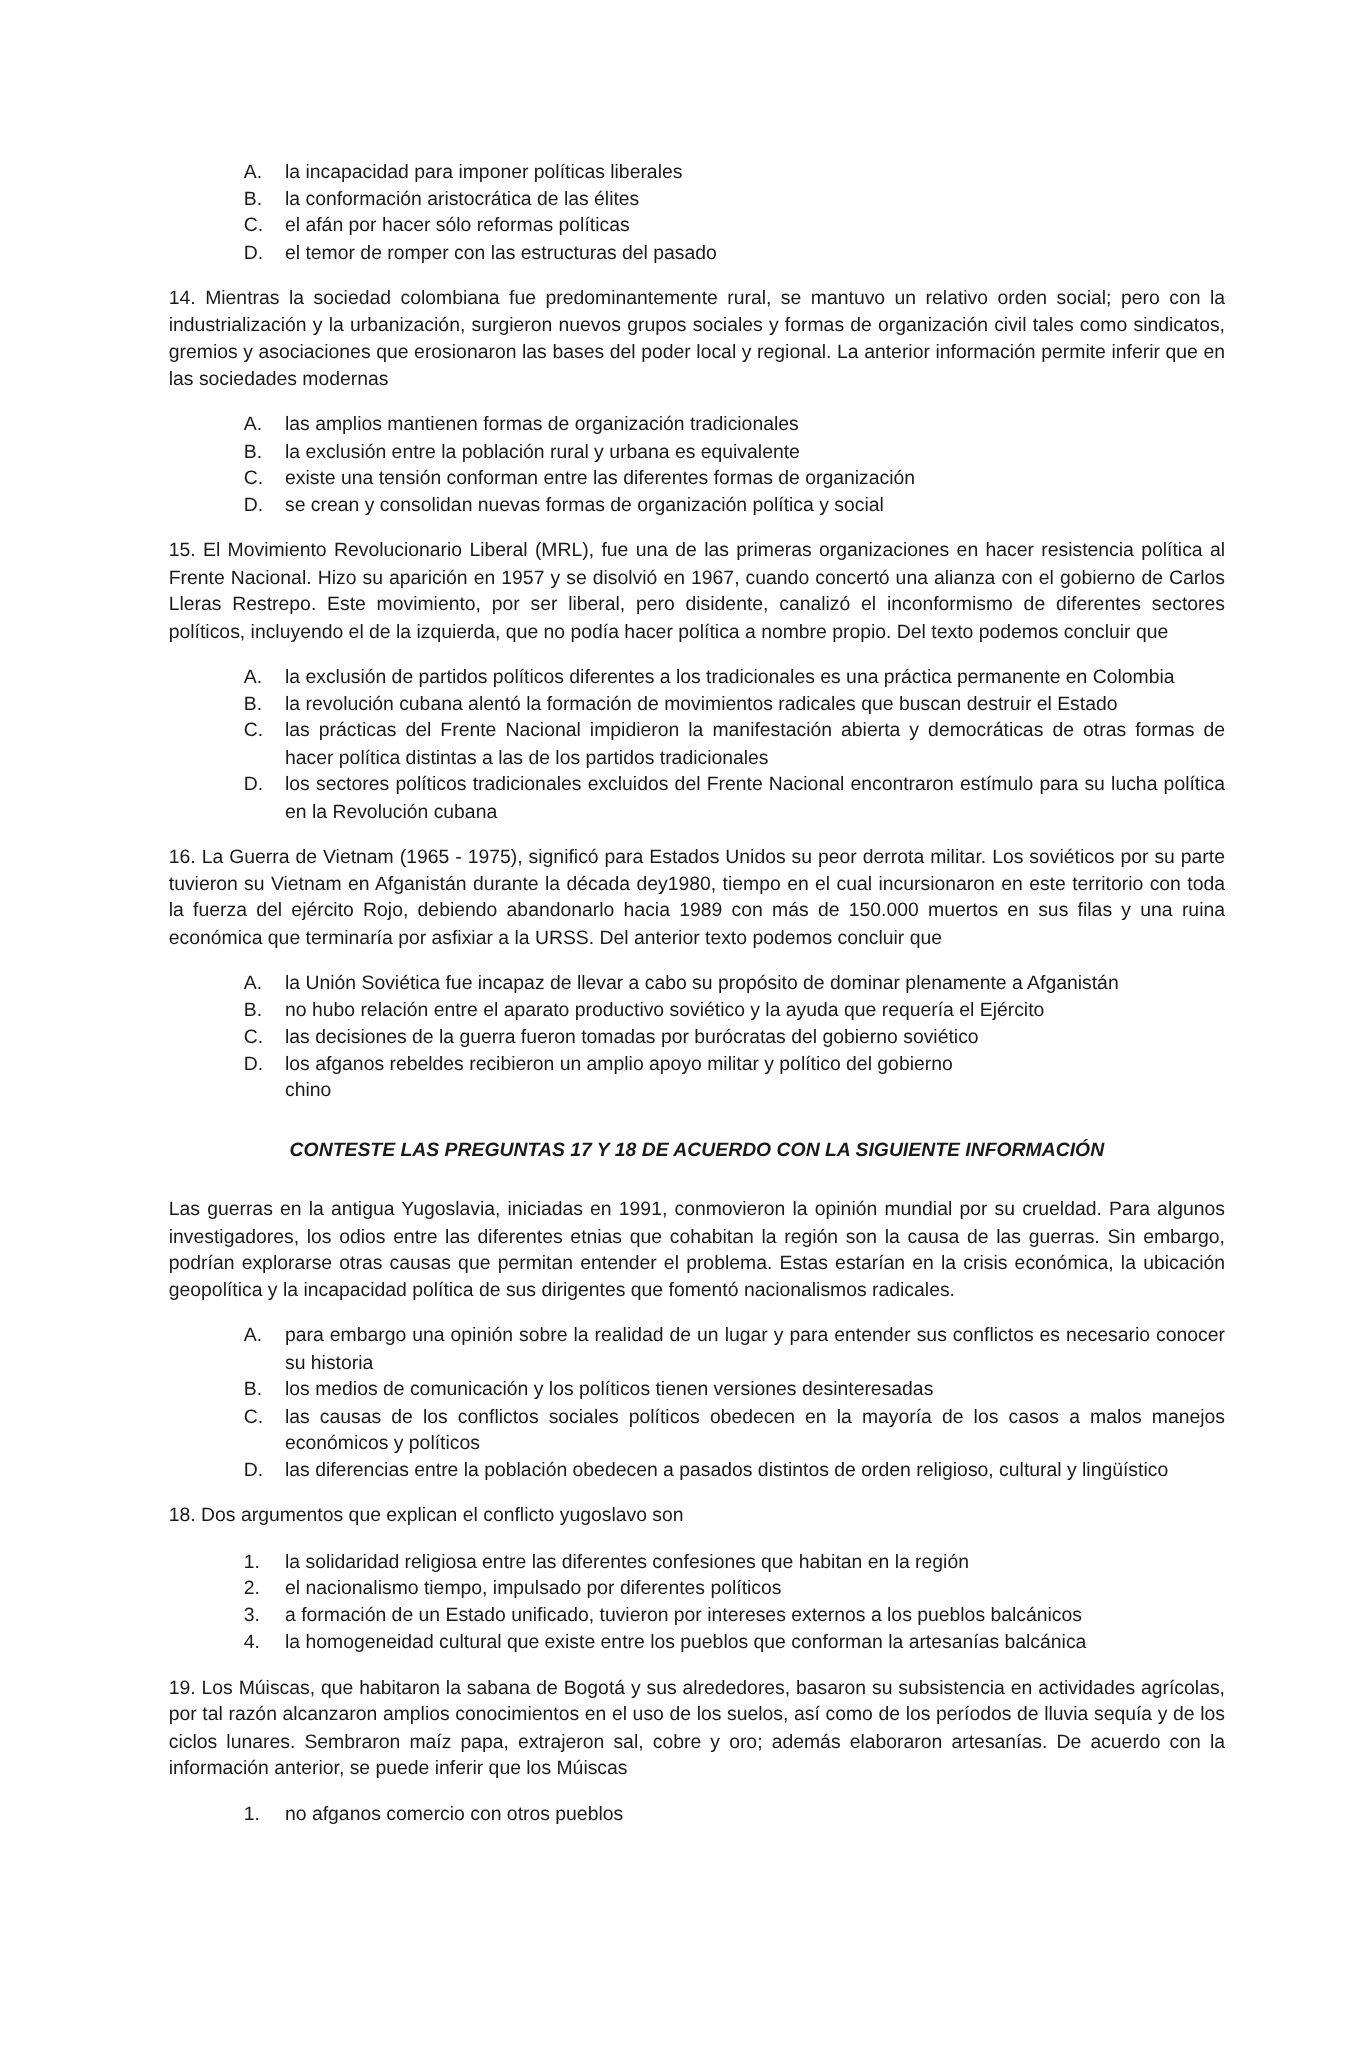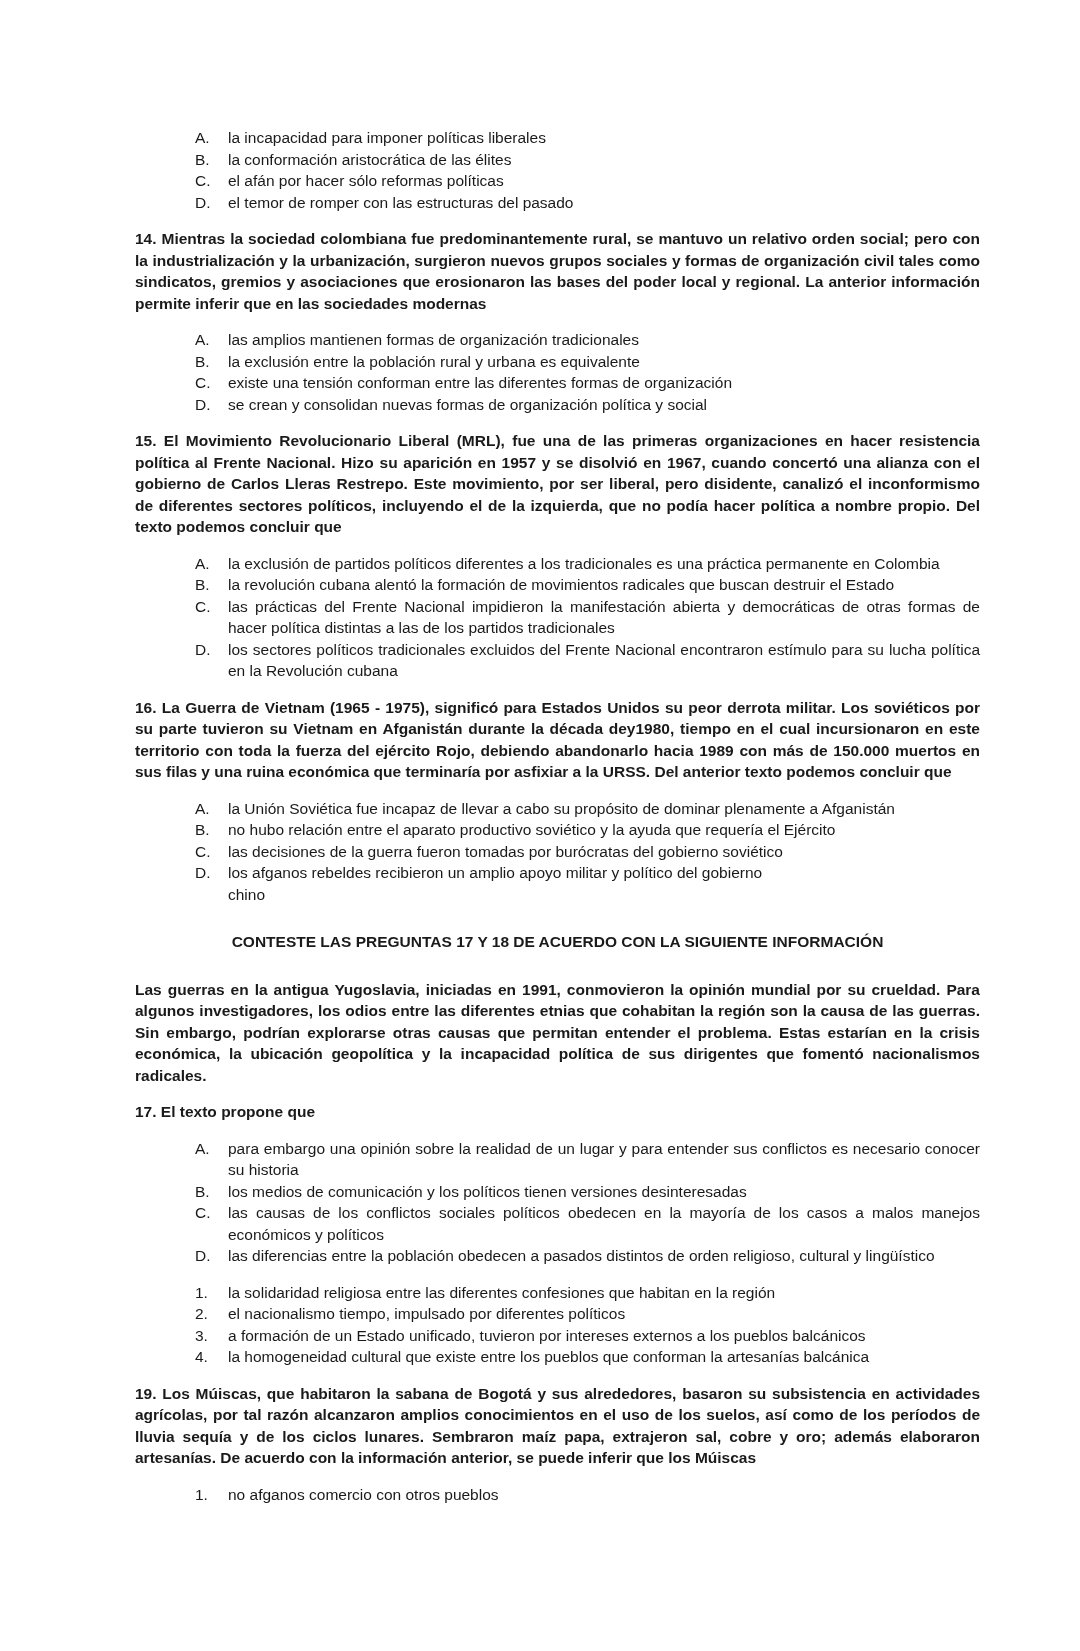--- a/index.html
+++ b/index.html
@@ -45,7 +45,7 @@
     line-height: 21.5px;
   }
   section { margin: 0; }
-  p { margin: 15px 0; font-weight: bold; }
+  p { margin: 15px 0; }
 </style>
 </head>
 <body>

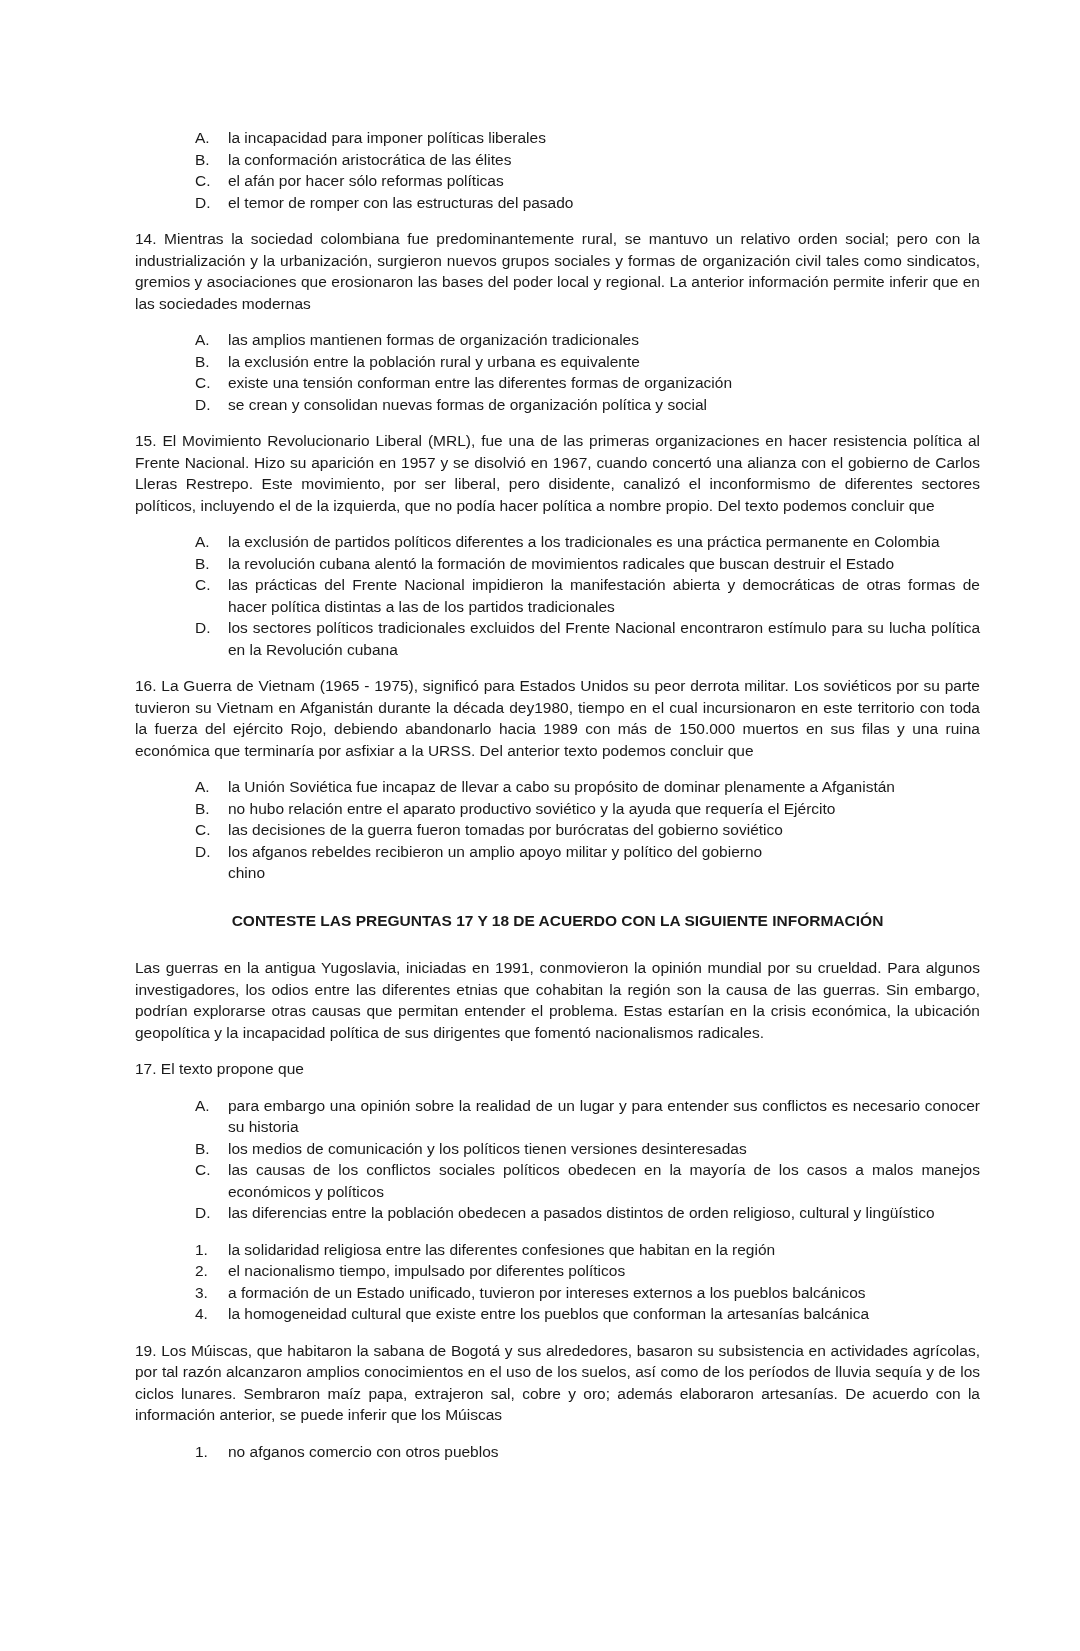--- a/index.html
+++ b/index.html
@@ -43,6 +43,7 @@
     font-weight: bold;
     font-size: 15.5px;
     line-height: 21.5px;
+    font-style: italic;
   }
   section { margin: 0; }
   p { margin: 15px 0; }

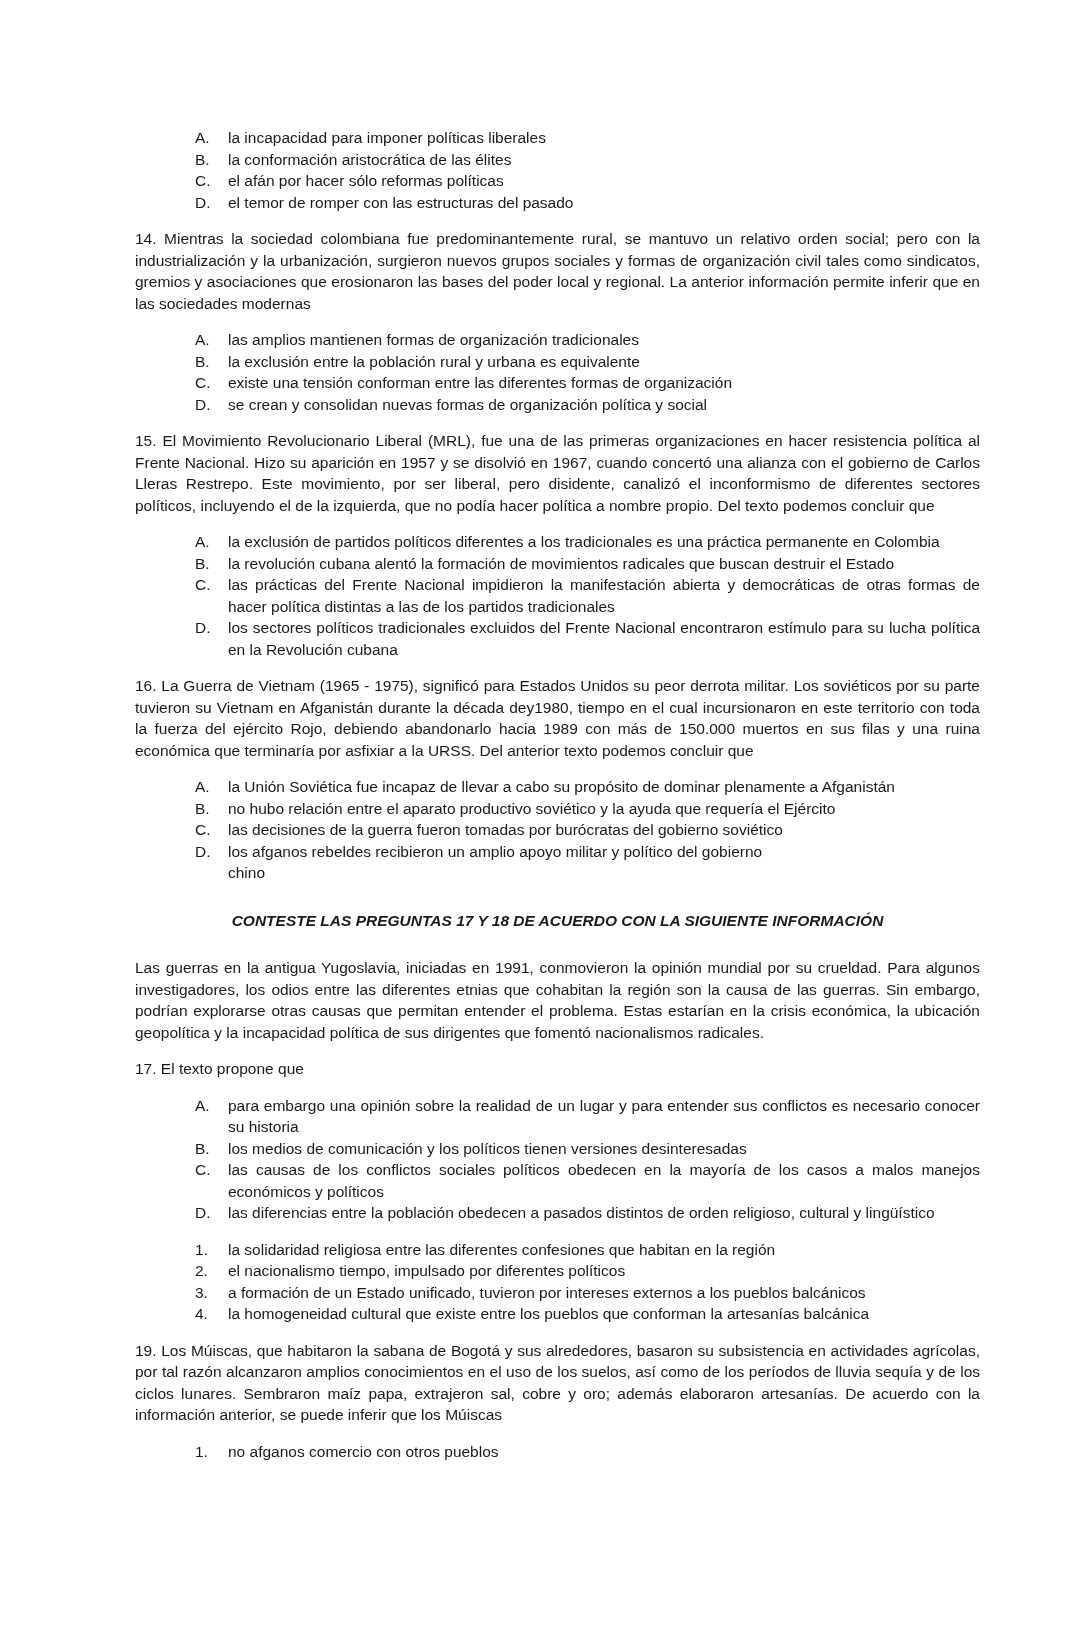--- a/index.html
+++ b/index.html
@@ -146,7 +146,6 @@
   <p class="stem">Las guerras en la antigua Yugoslavia, iniciadas en 1991, conmovieron la opinión mundial por su crueldad. Para algunos investigadores, los odios entre las diferentes etnias que cohabitan la región son la causa de las guerras. Sin embargo, podrían explorarse otras causas que permitan entender el problema. Estas estarían en la crisis económica, la ubicación geopolítica y la incapacidad política de sus dirigentes que fomentó nacionalismos radicales.</p>
 
   <section>
-    <p class="stem">17. El texto propone que</p>
     <div class="options">
       <div class="opt">
         <span class="opt-label">A.</span>

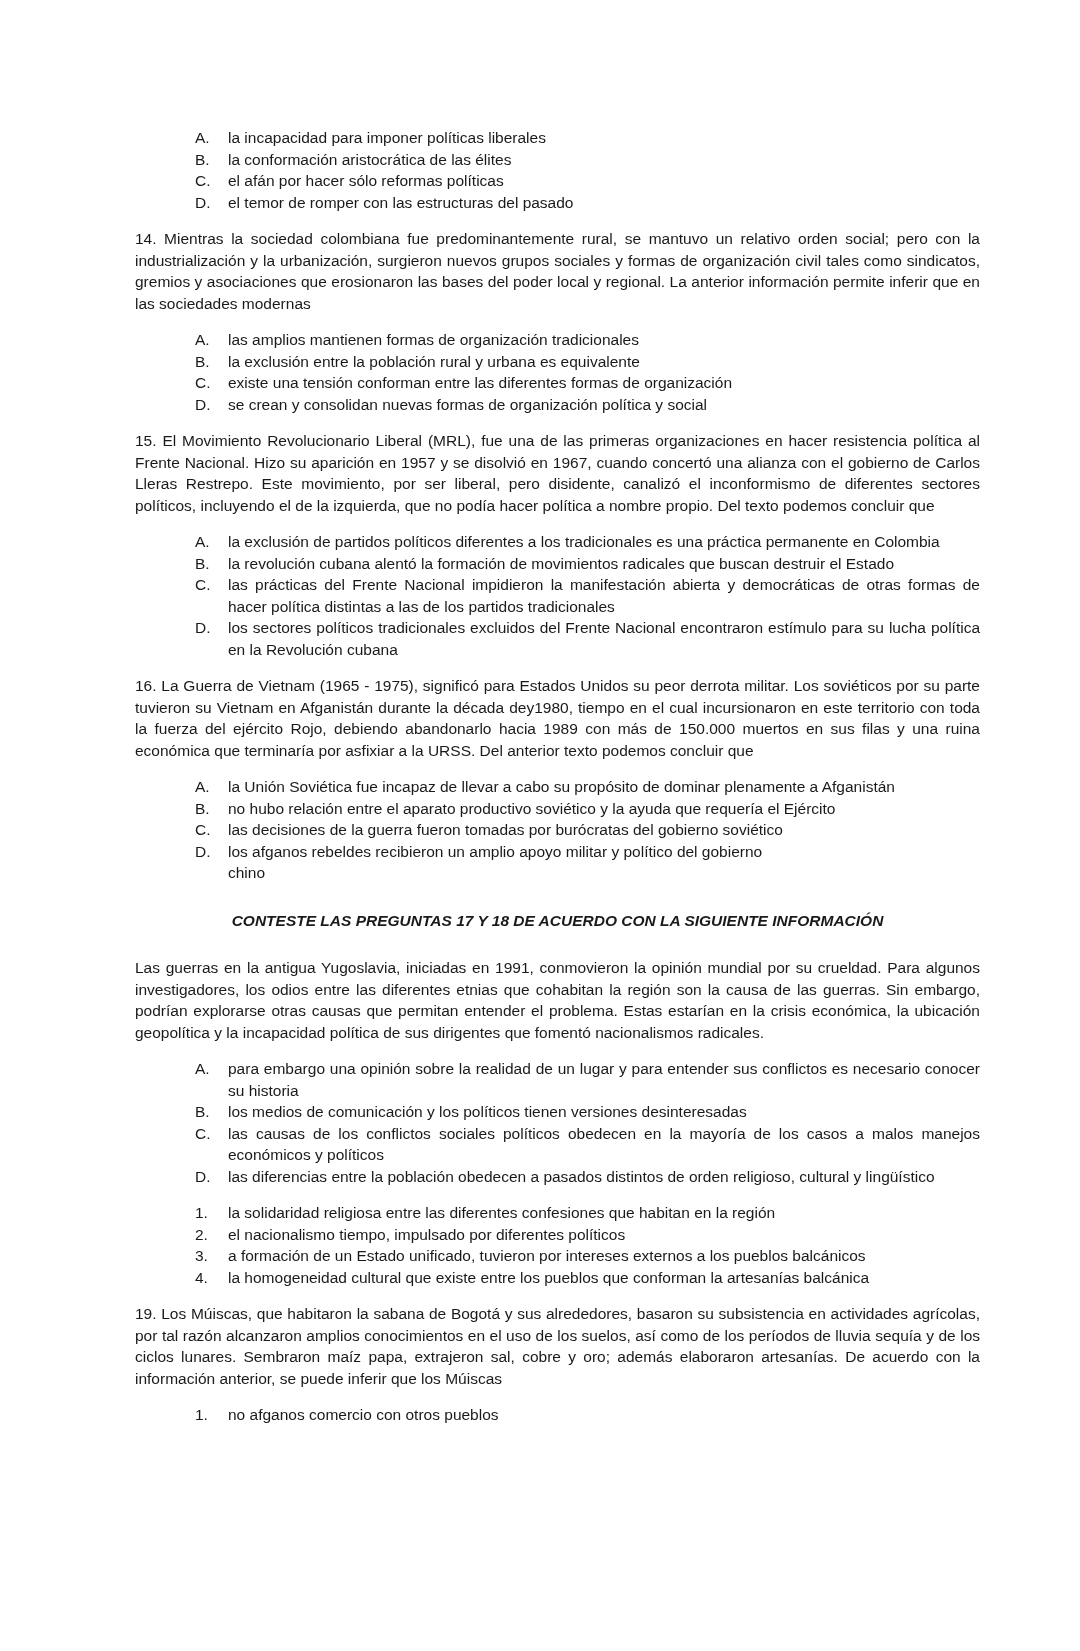--- a/index.html
+++ b/index.html
@@ -167,6 +167,7 @@
   </section>
 
   <section>
+    <p class="stem">18. Dos argumentos que explican el conflicto yugoslavo son</p>
     <div class="options">
       <div class="opt">
         <span class="opt-label">1.</span>

